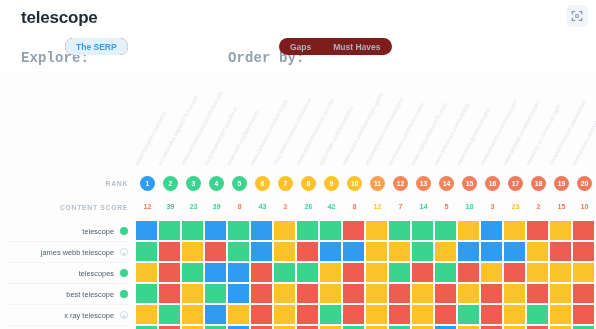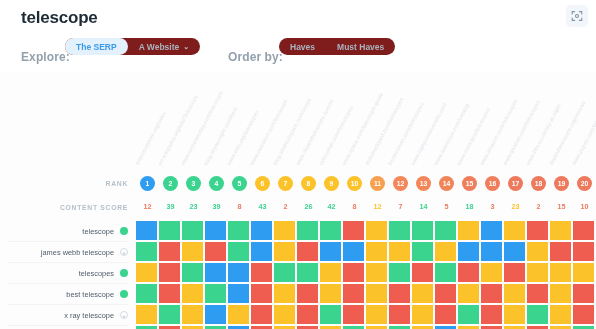--- a/index.html
+++ b/index.html
@@ -243,10 +243,6 @@
     <div class="seg-group" style="left:65px;">
       <div class="seg active">
         <span>The SERP</span>
-      </div>
-      <div class="seg">
-        <span>A Website</span>
-        <span class="caret">⌄</span>
       </div>
     </div>
 

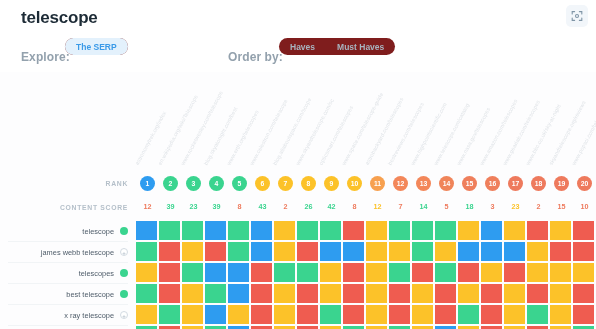--- a/index.html
+++ b/index.html
@@ -249,7 +249,7 @@
     <div class="ctrl-label" style="left:228px;">Order by:</div>
     <div class="seg-group" style="left:279px;">
       <div class="seg">
-        <span>Haves</span>
+        <span>Gaps</span>
       </div>
       <div class="seg">
         <span>Must Haves</span>

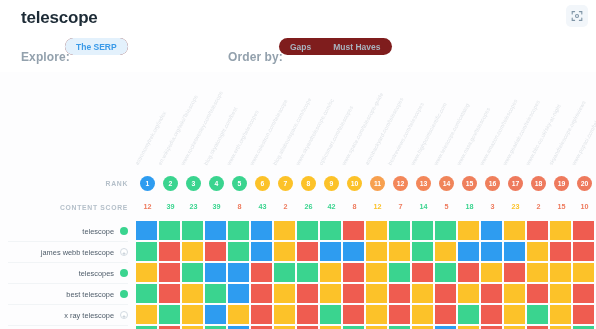--- a/index.html
+++ b/index.html
@@ -57,11 +57,12 @@
   }
   .ctrl-label {
     position: absolute;
-    font-size: 12px;
+    font-size: 14px;
     color: #93a1ad;
     font-weight: bold;
     letter-spacing: 0.1px;
     top: 16px;
+    font-family: Liberation Mono, monospace;
   }
   .seg-group {
     position: absolute;

